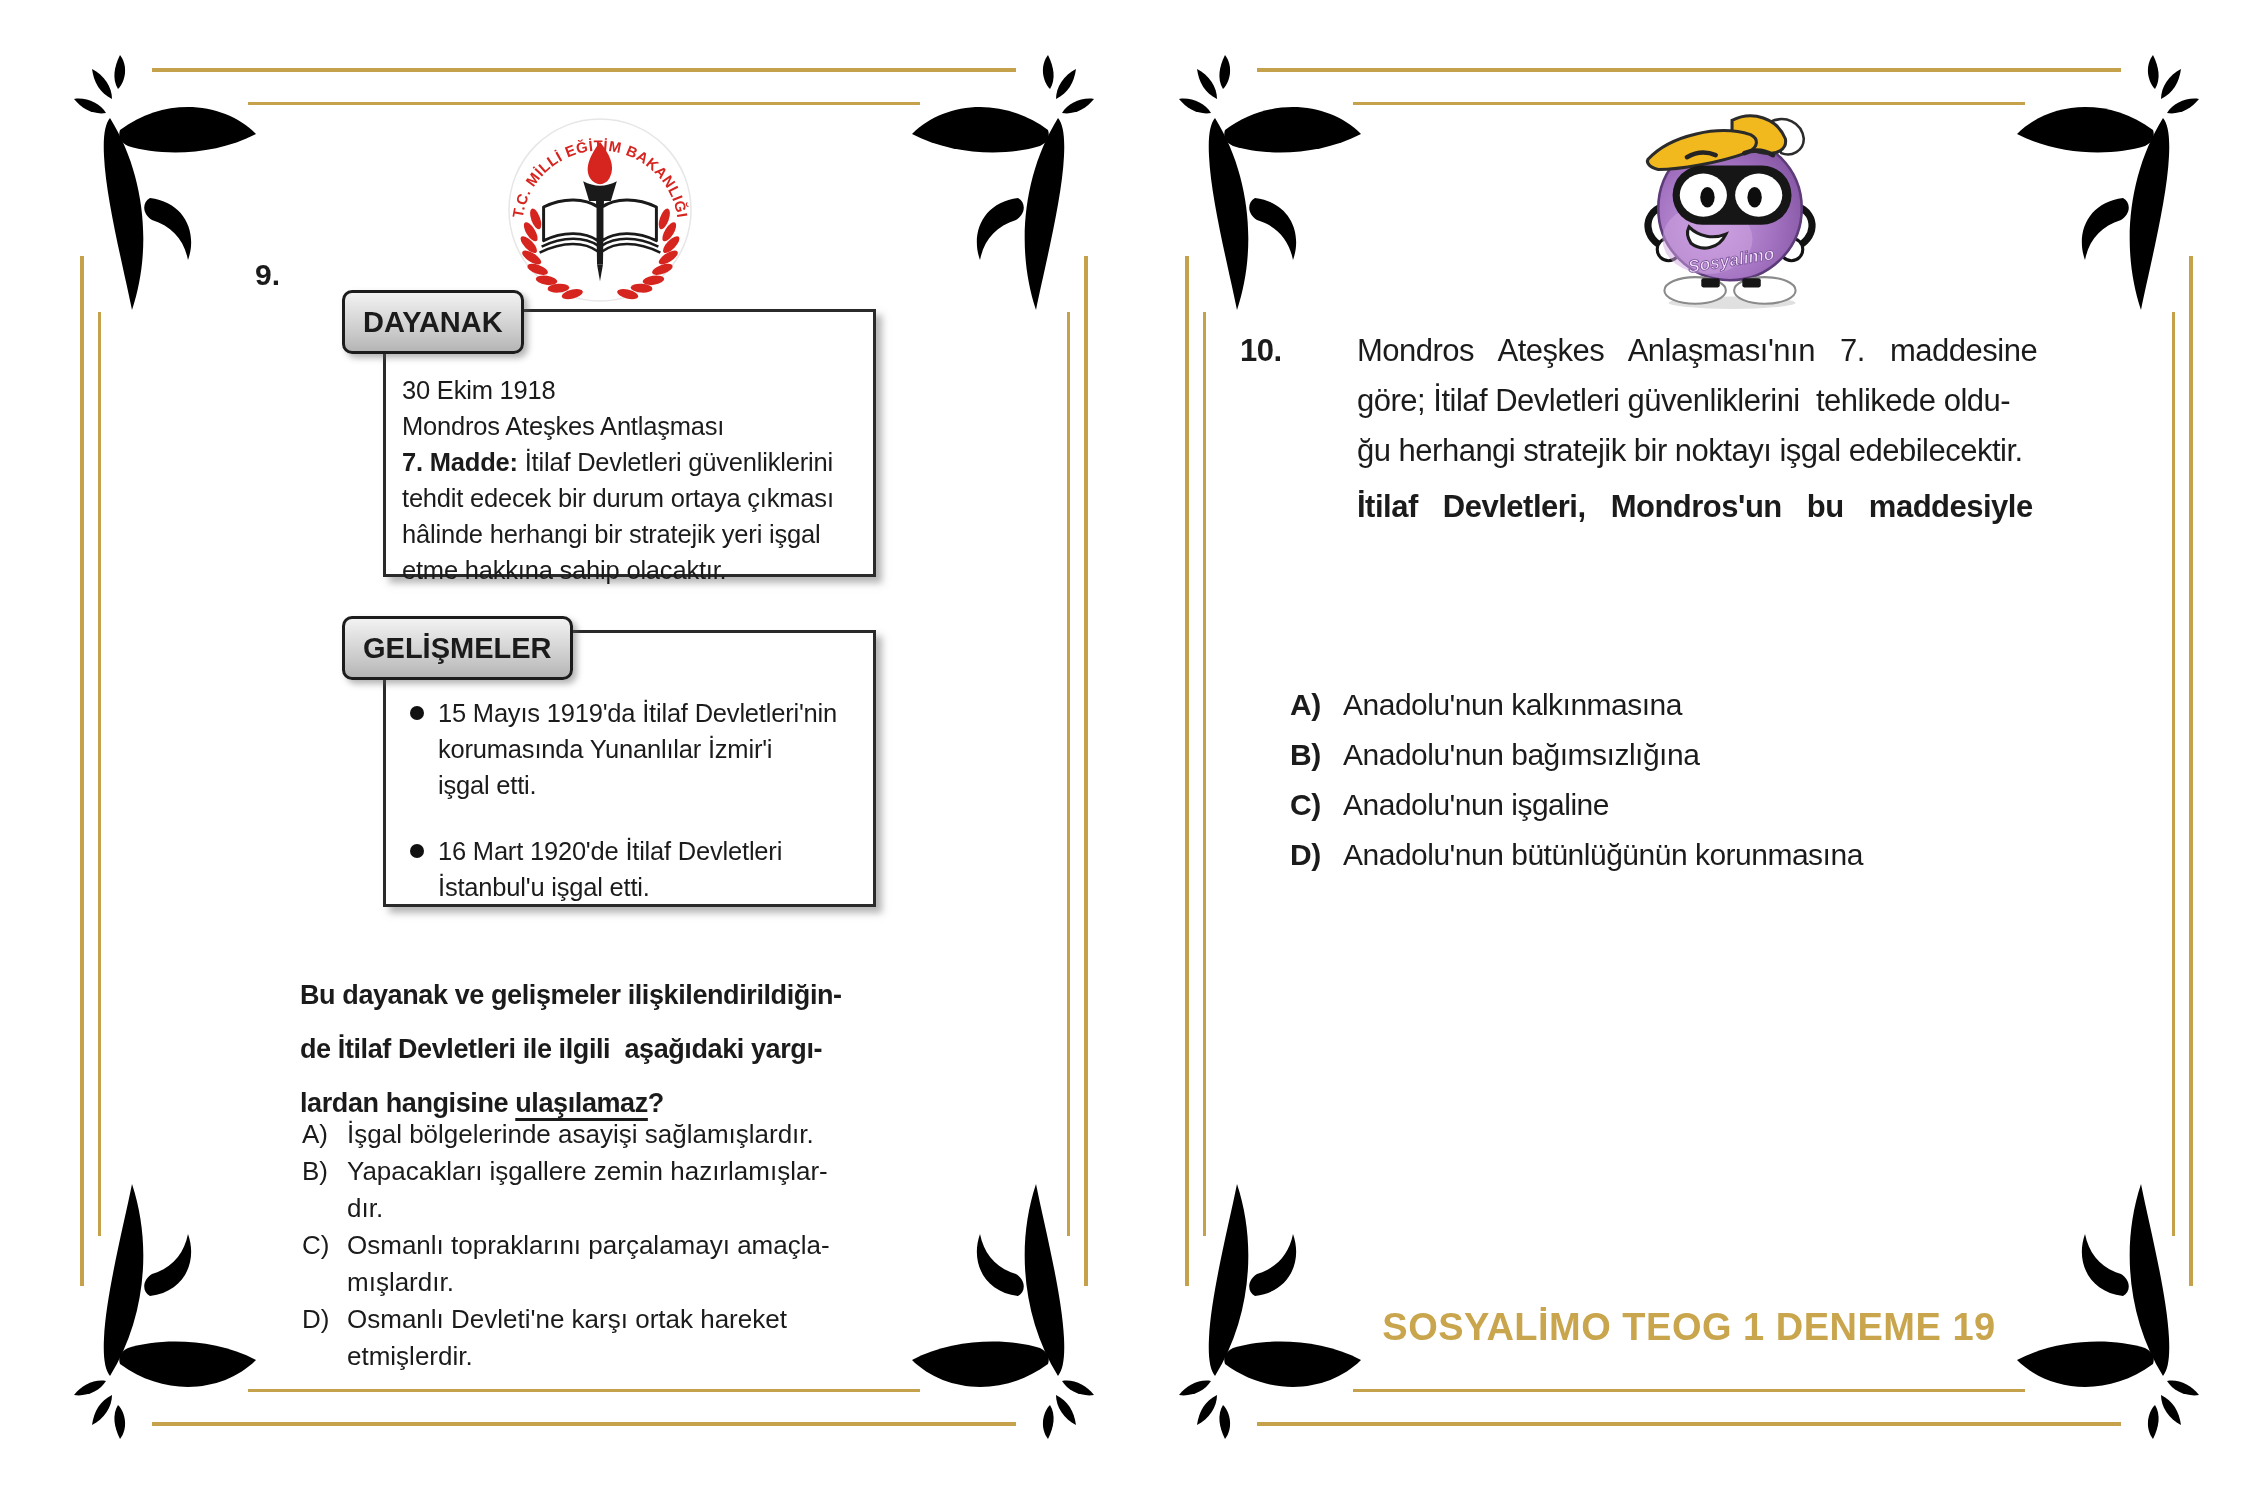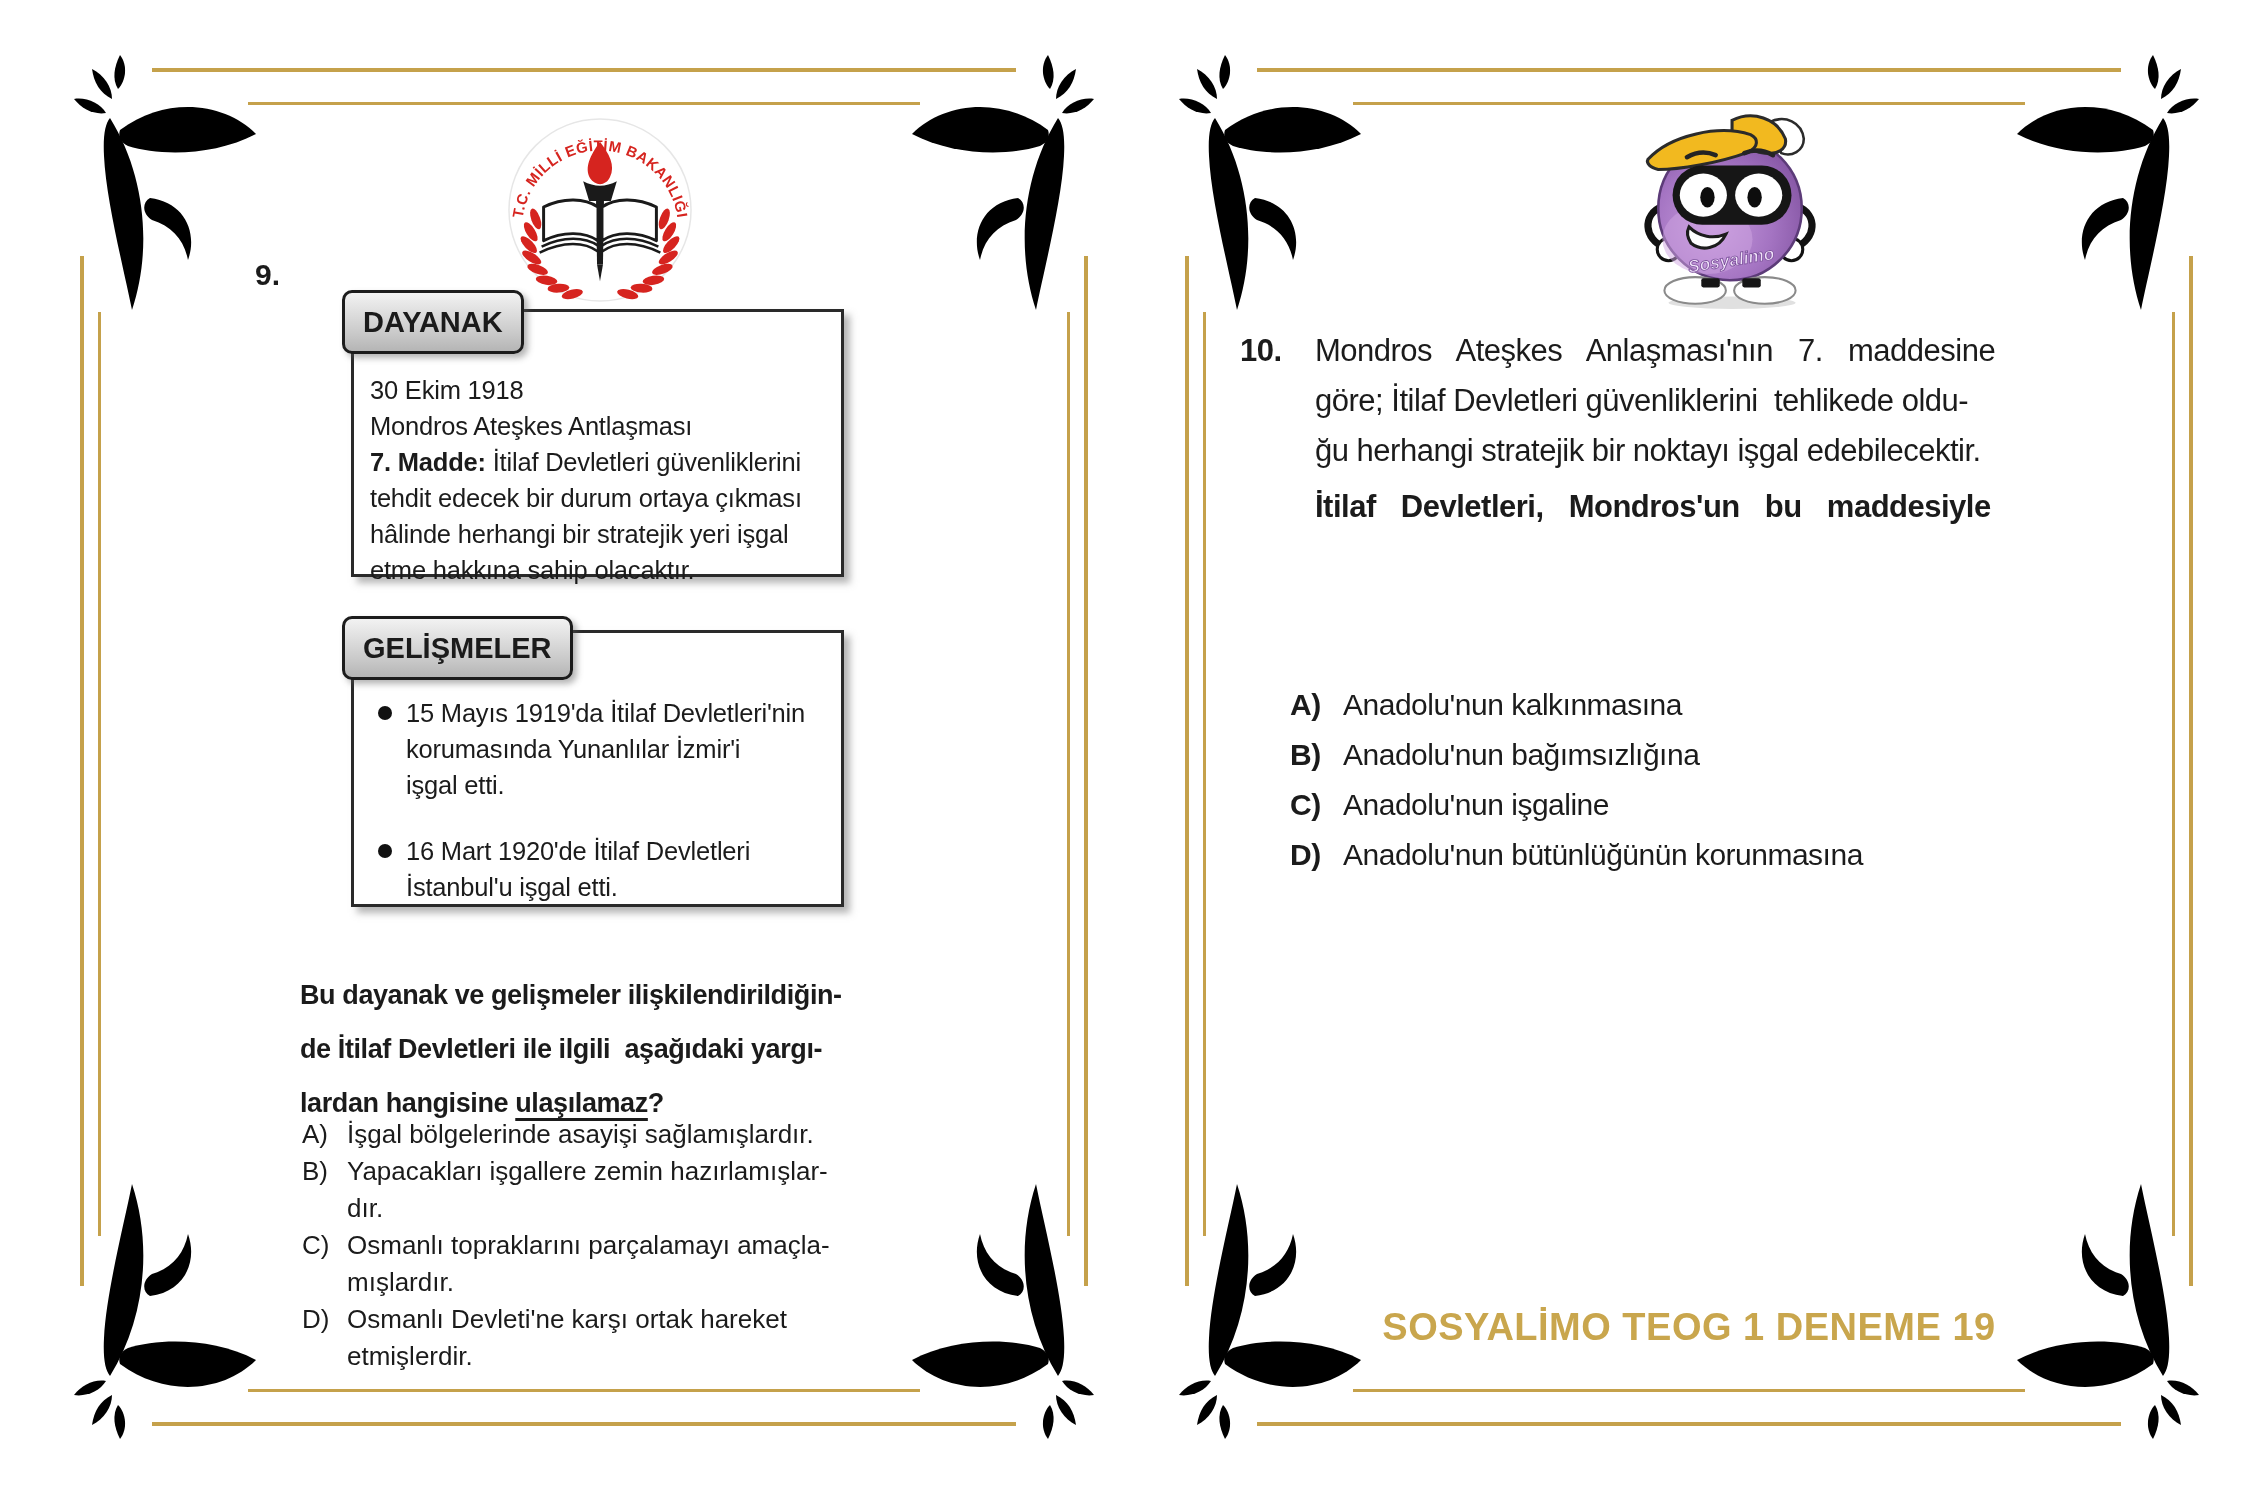--- a/index.html
+++ b/index.html
@@ -60,7 +60,7 @@
   .mascot{position:absolute;left:455px;top:40px;width:180px;height:205px;}
 
   .q10{position:absolute;left:55px;top:258px;width:900px;letter-spacing:-0.5px;}
-  .q10-row{display:flex;}
+  .q10-row{display:flex;gap:42px;}
   .q10-num{flex:0 0 75px;font-size:31px;font-weight:bold;line-height:50px;}
   .q10 .pline{font-size:31px;line-height:50px;white-space:pre;}
   .ws-wide{word-spacing:17px;}

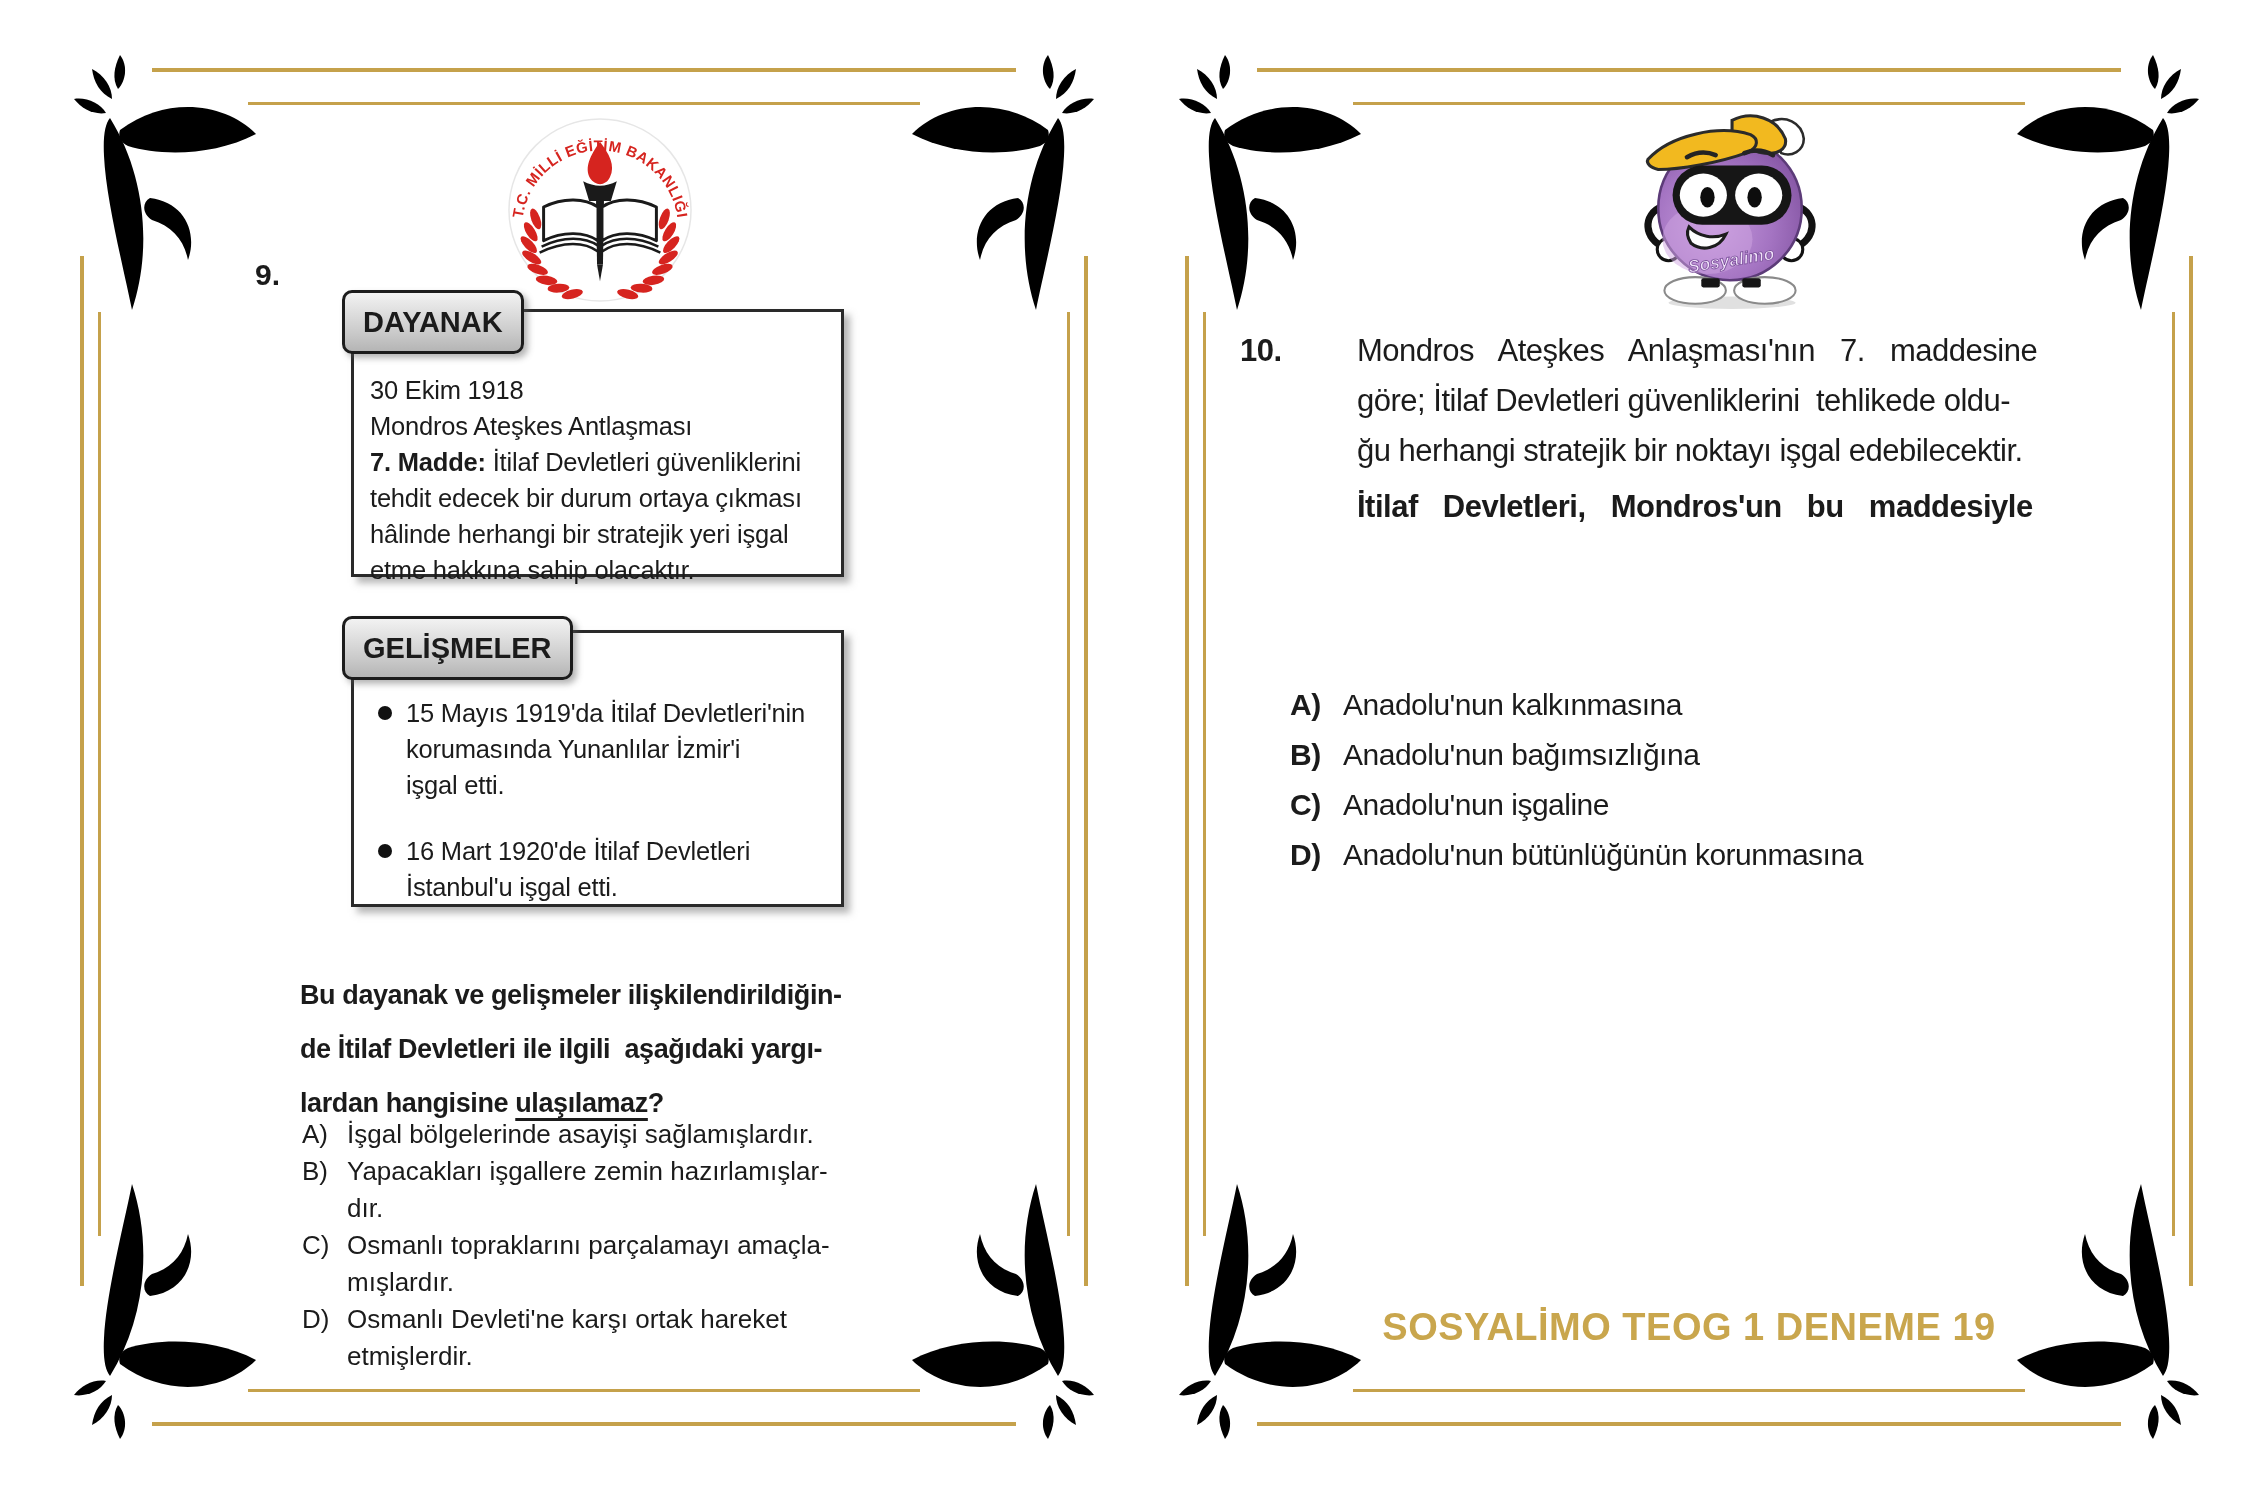--- a/index.html
+++ b/index.html
@@ -38,7 +38,7 @@
   .tab-gelismeler{left:262px;top:548px;}
 
   .sbox{position:absolute;background:#ffffff;border:3px solid #2a2a2a;z-index:2;
-        box-shadow:6px 6px 7px rgba(110,110,110,.5);}
+        box-shadow:6px 6px 7px rgba(110,110,110,.5);margin-left:32px;}
   .box-dayanak{left:271px;top:241px;width:493px;height:268px;padding:60px 0 0 16px;box-sizing:border-box;}
   .box-gelismeler{left:271px;top:562px;width:493px;height:277px;padding:62px 8px 0 16px;box-sizing:border-box;}
   .boxtext{font-size:25.5px;line-height:36px;white-space:pre;letter-spacing:-0.2px;}

